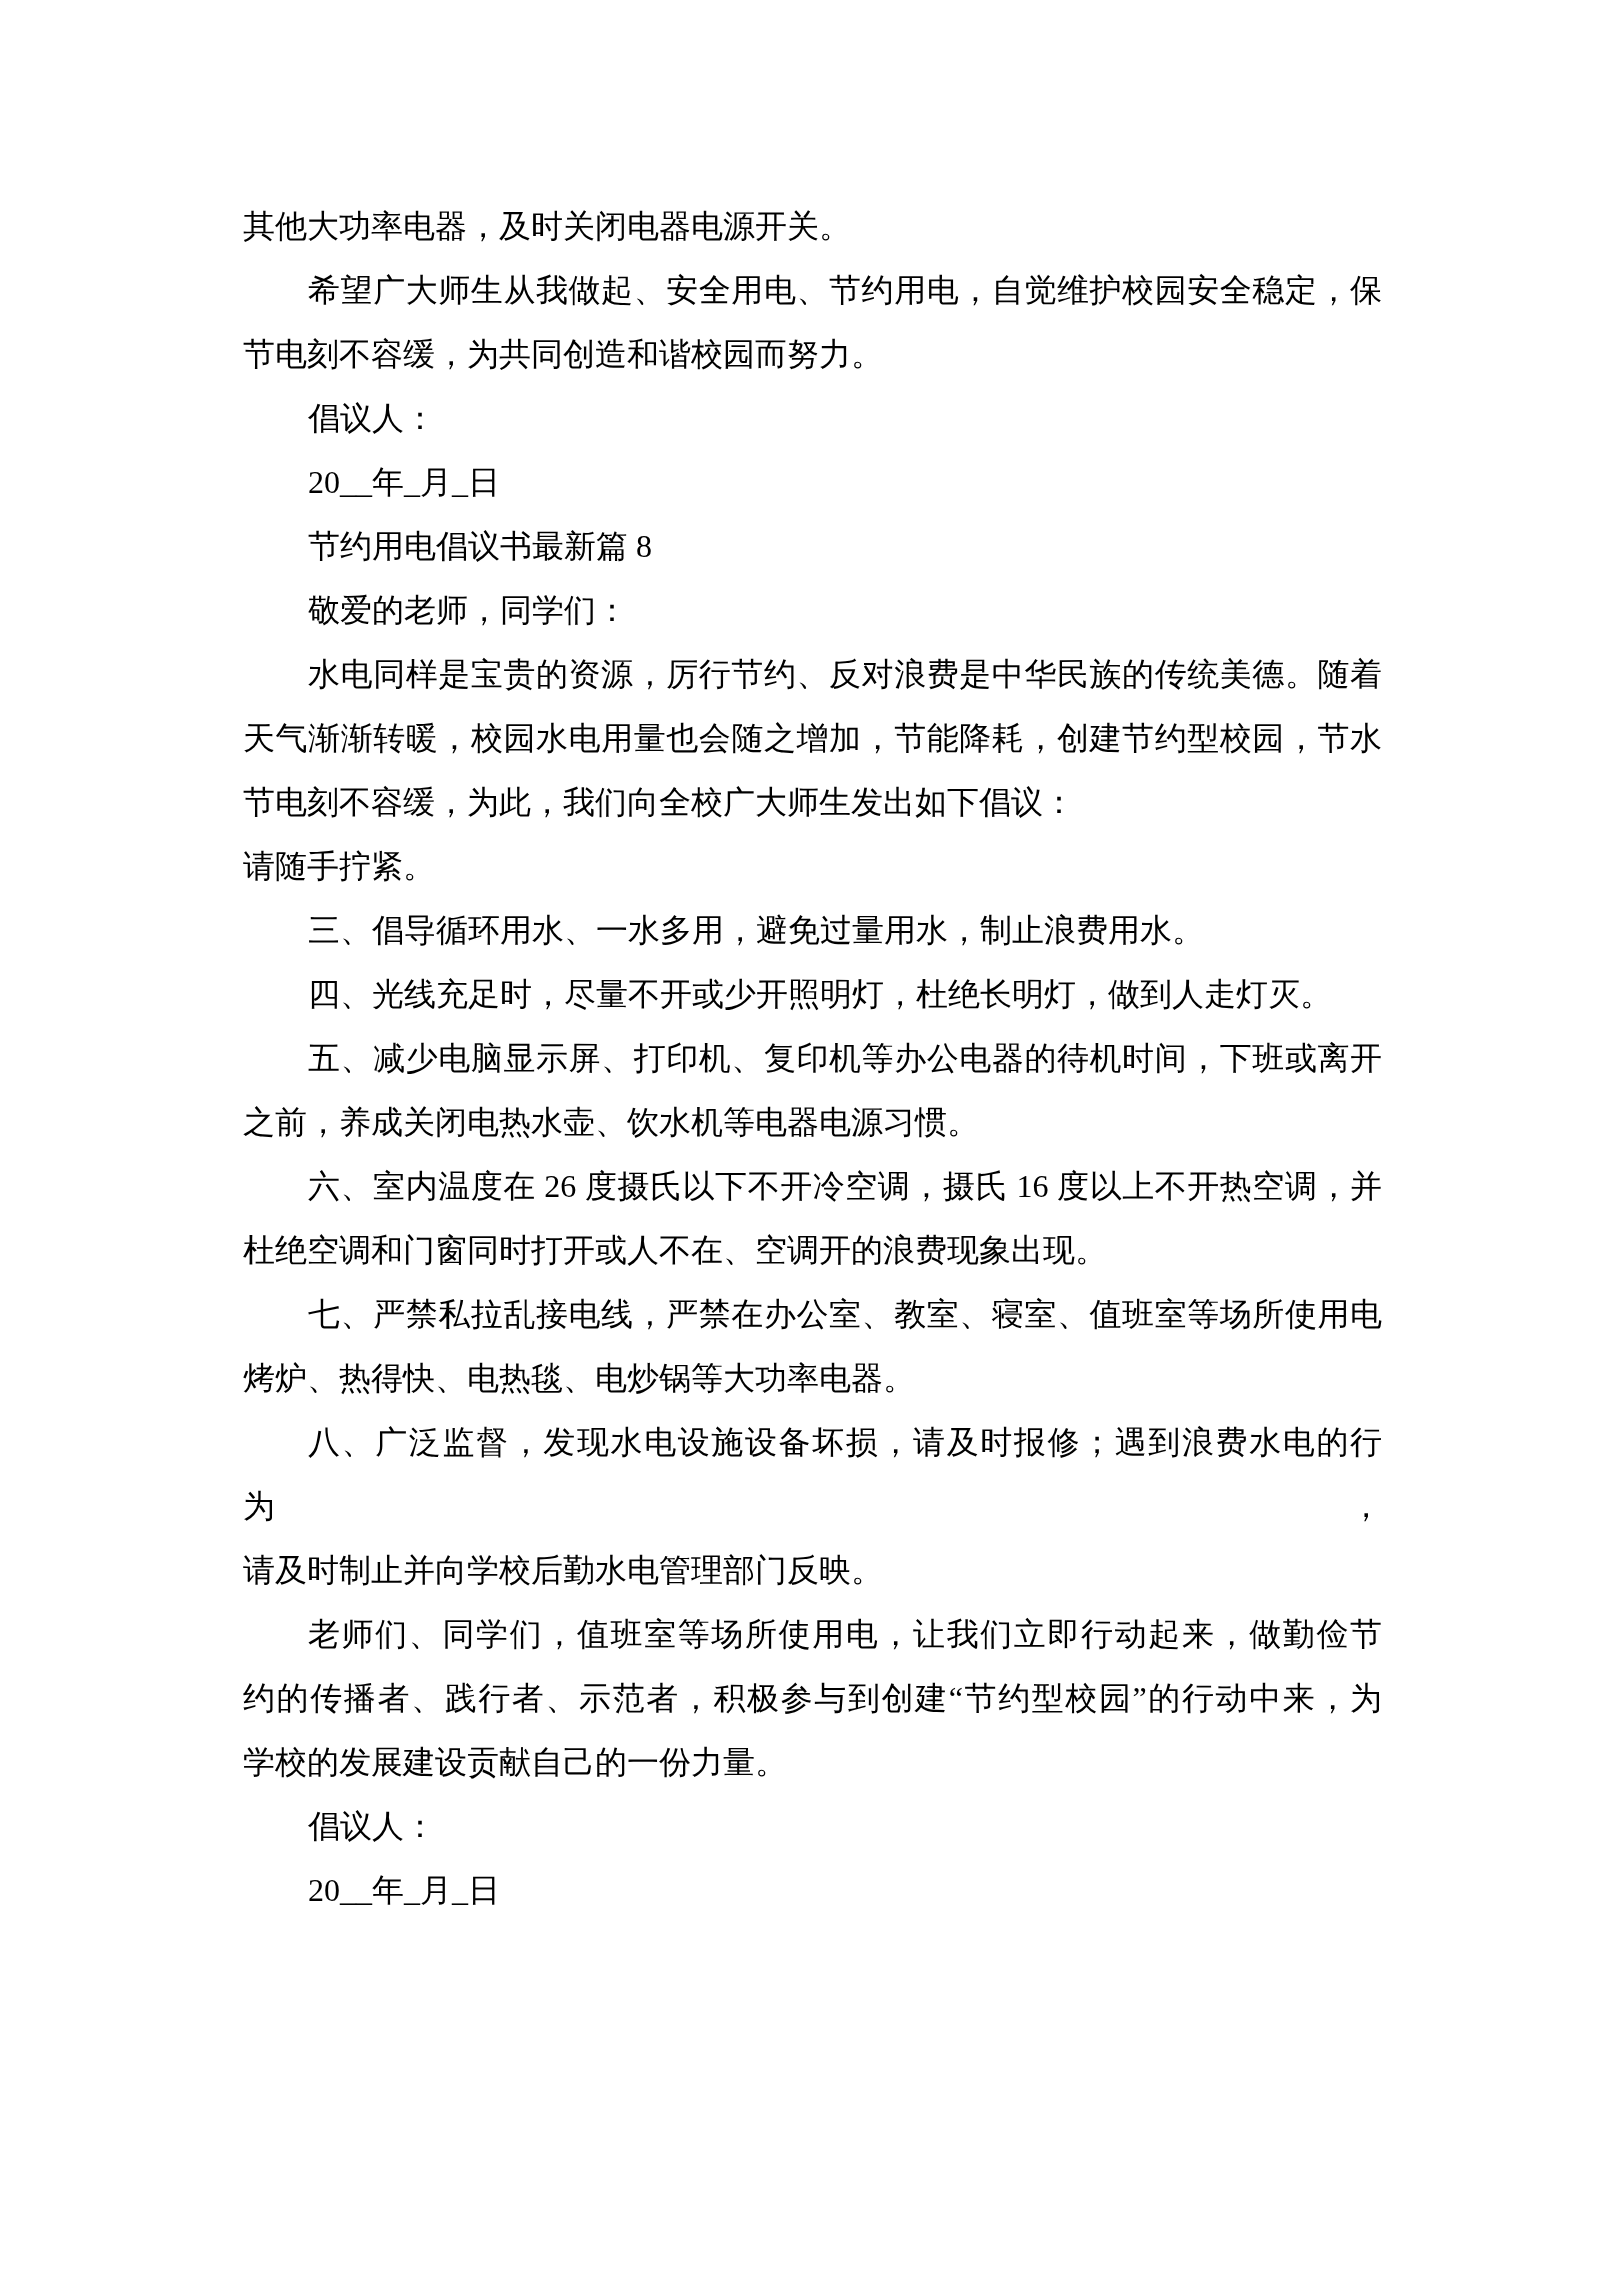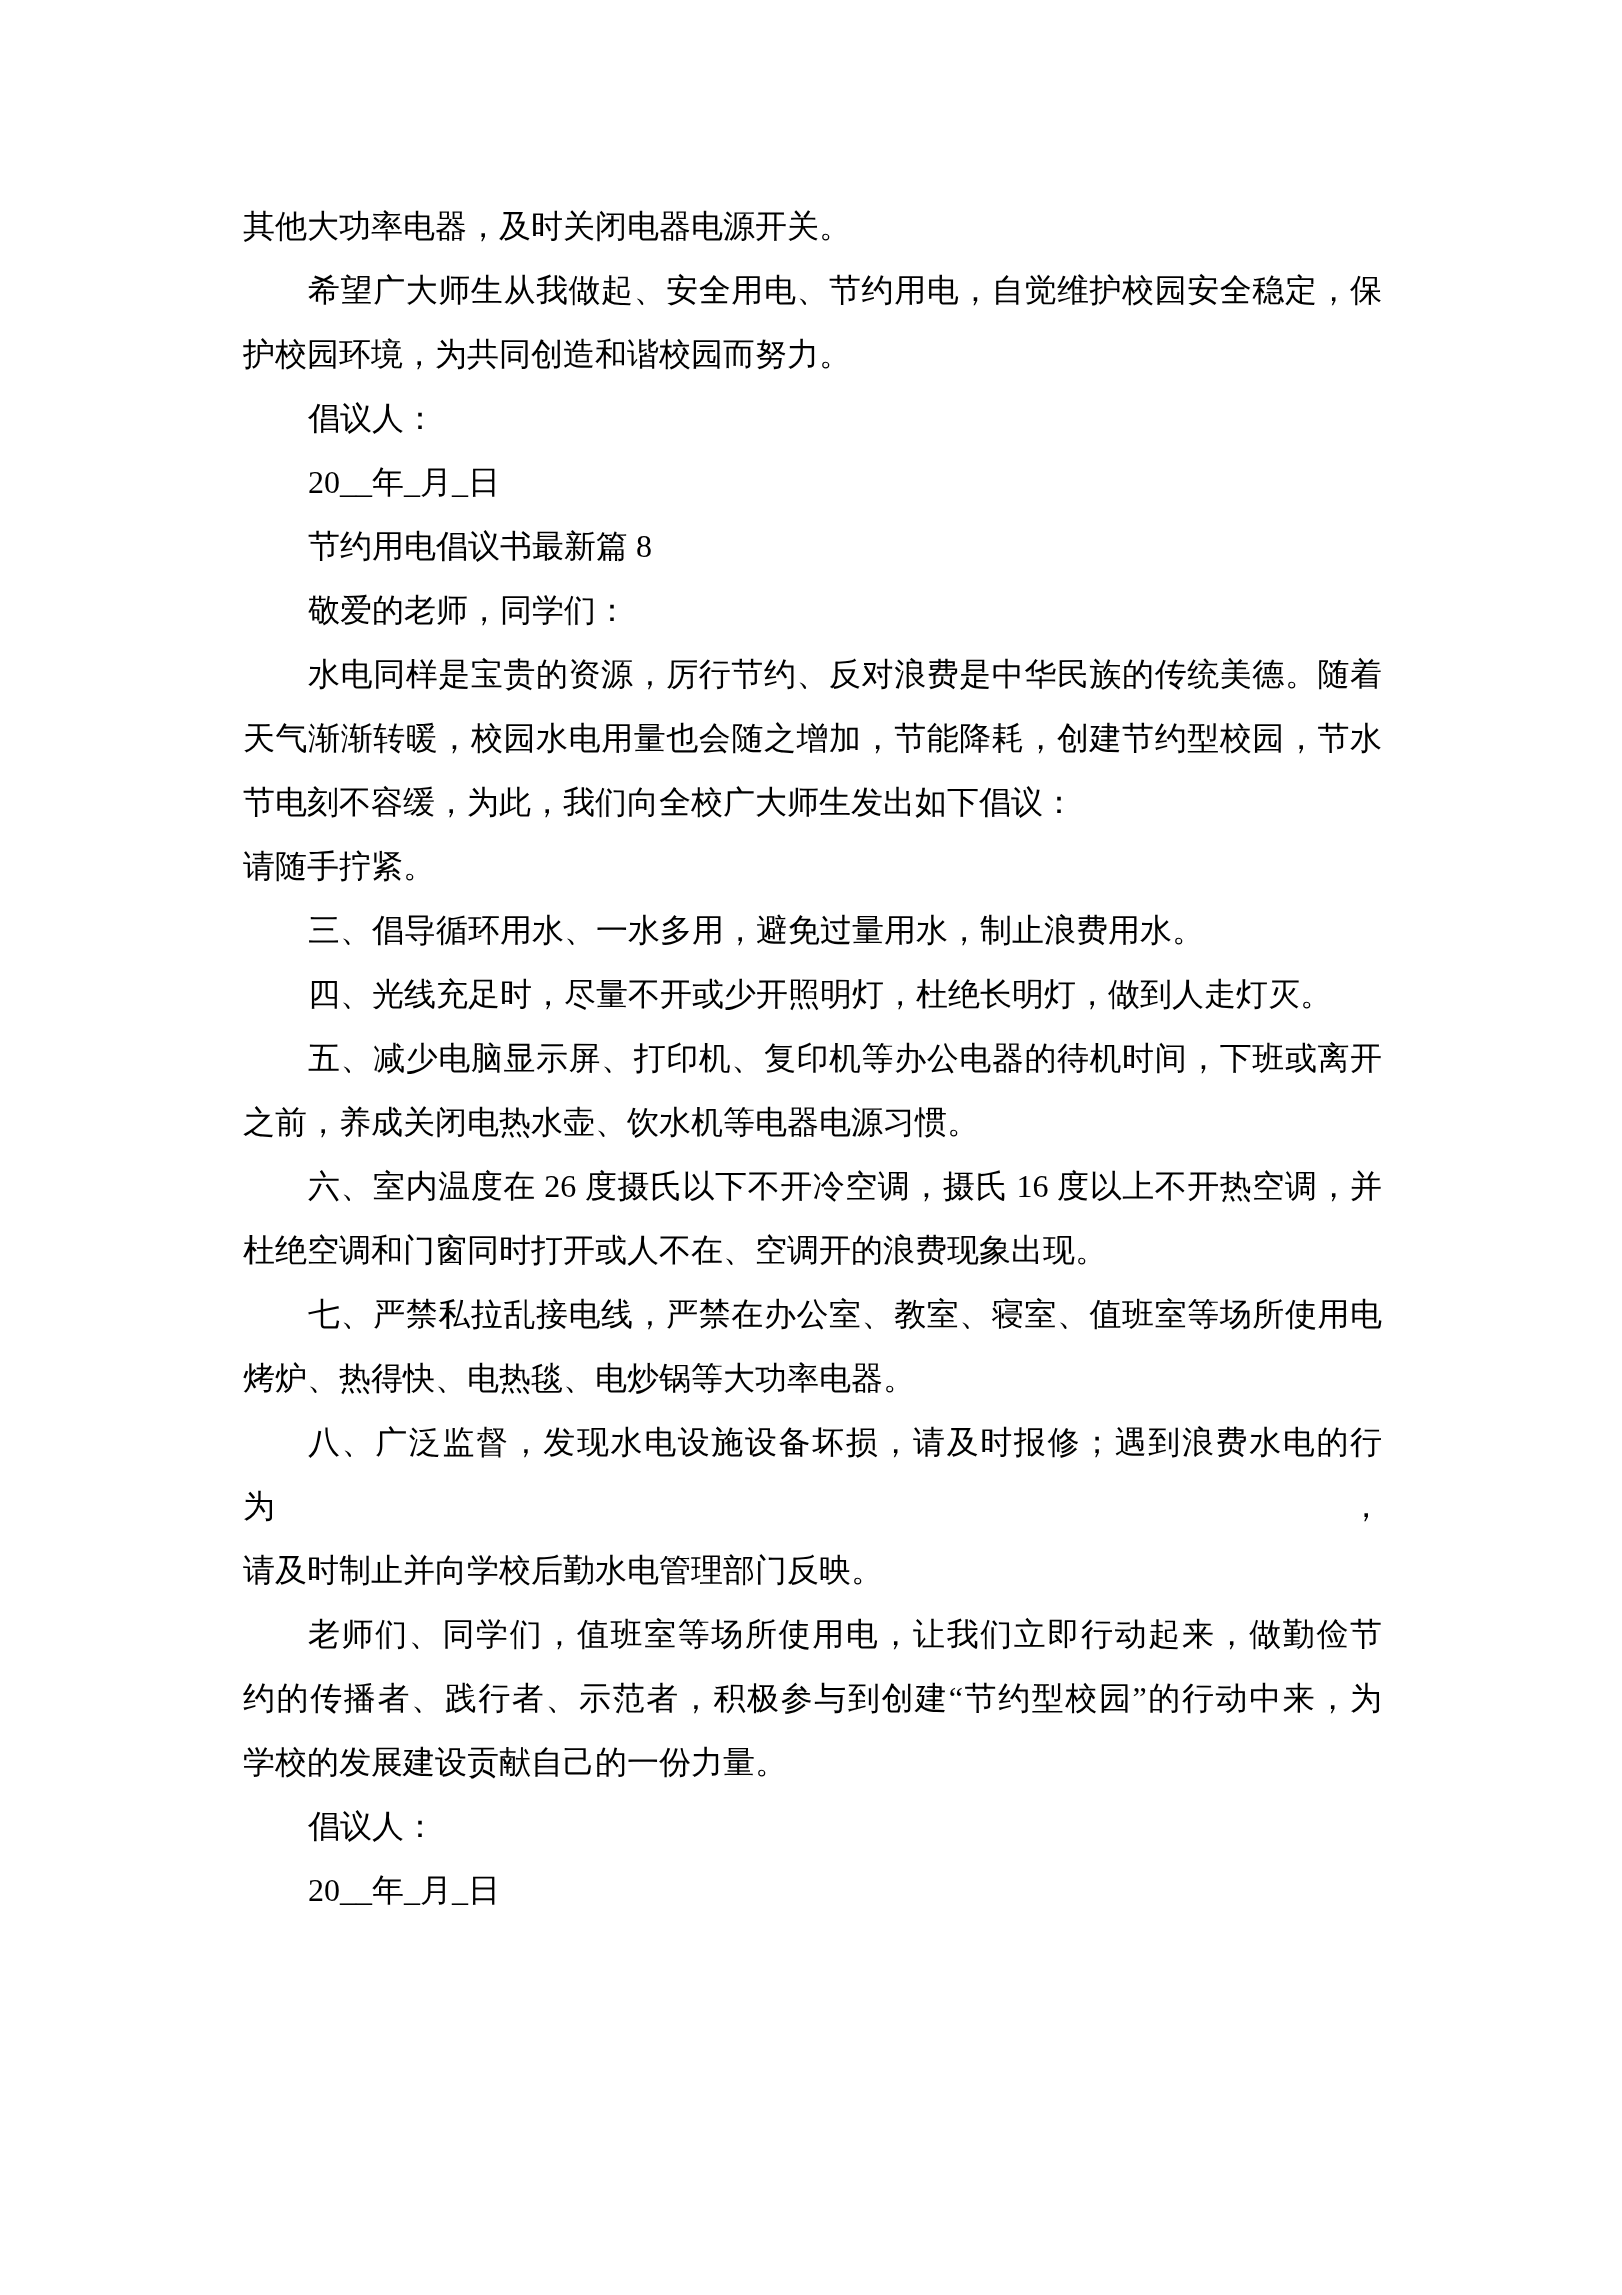--- a/index.html
+++ b/index.html
@@ -43,7 +43,7 @@
 <div class="page">
   <div class="ln">其他大功率电器，及时关闭电器电源开关。</div>
   <div class="ln ind fill">希望广大师生从我做起、安全用电、节约用电，自觉维护校园安全稳定，保</div>
-  <div class="ln">护校园环境，为共同创造和谐校园而努力。</div>
+  <div class="ln">节电刻不容缓，为共同创造和谐校园而努力。</div>
   <div class="ln ind">倡议人：</div>
   <div class="ln ind">20__年_月_日</div>
   <div class="ln ind">节约用电倡议书最新篇 8</div>

